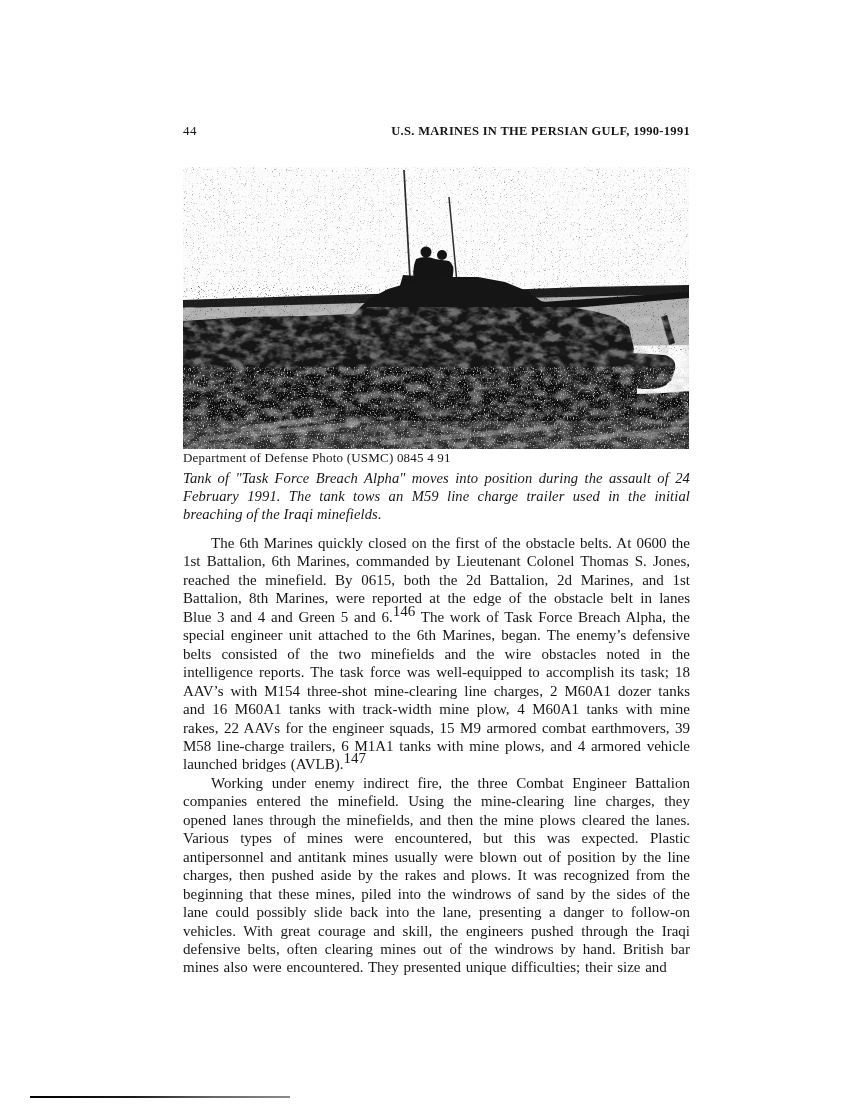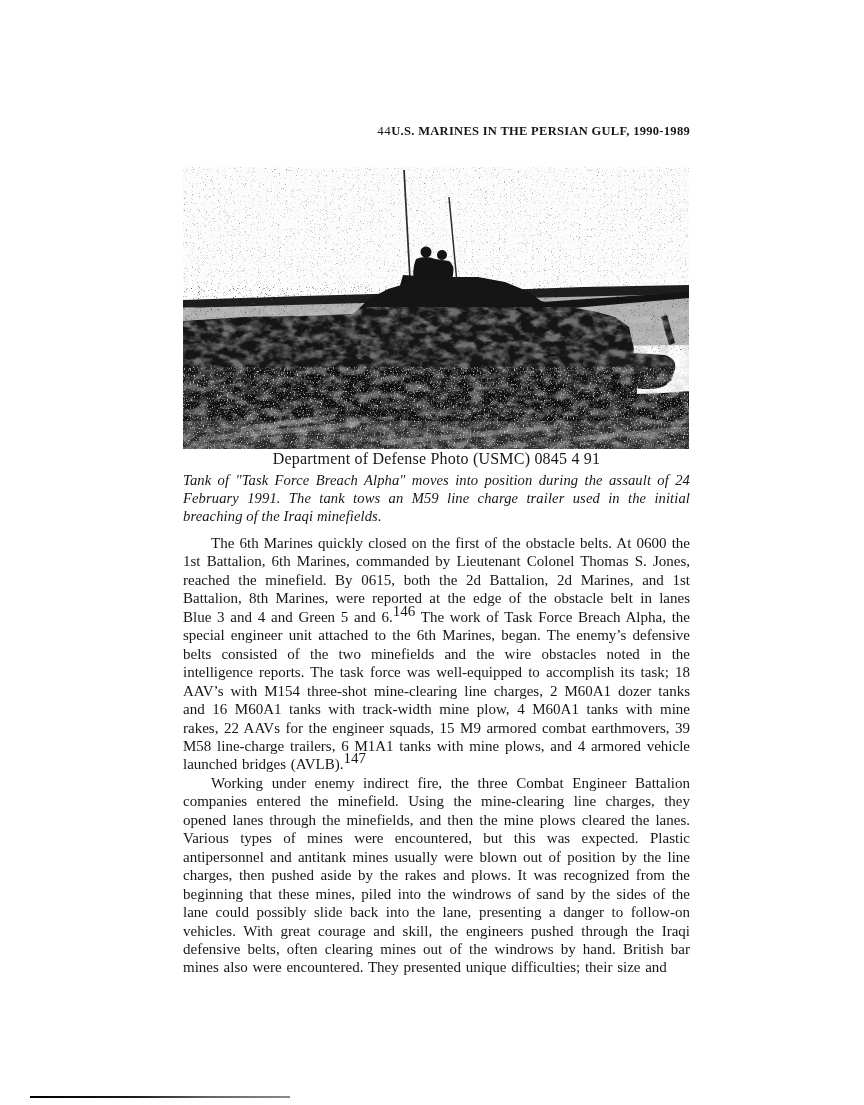--- a/index.html
+++ b/index.html
@@ -10,7 +10,7 @@
   }
   .running-head{
     position:absolute;top:123px;left:183px;width:507px;
-    display:flex;justify-content:flex-end;align-items:baseline;
+    display:flex;justify-content:space-between;align-items:baseline;
   }
   .pagenum{font-size:13px;letter-spacing:.5px;}
   .runtitle{font-size:12.5px;font-weight:700;letter-spacing:.3px;}

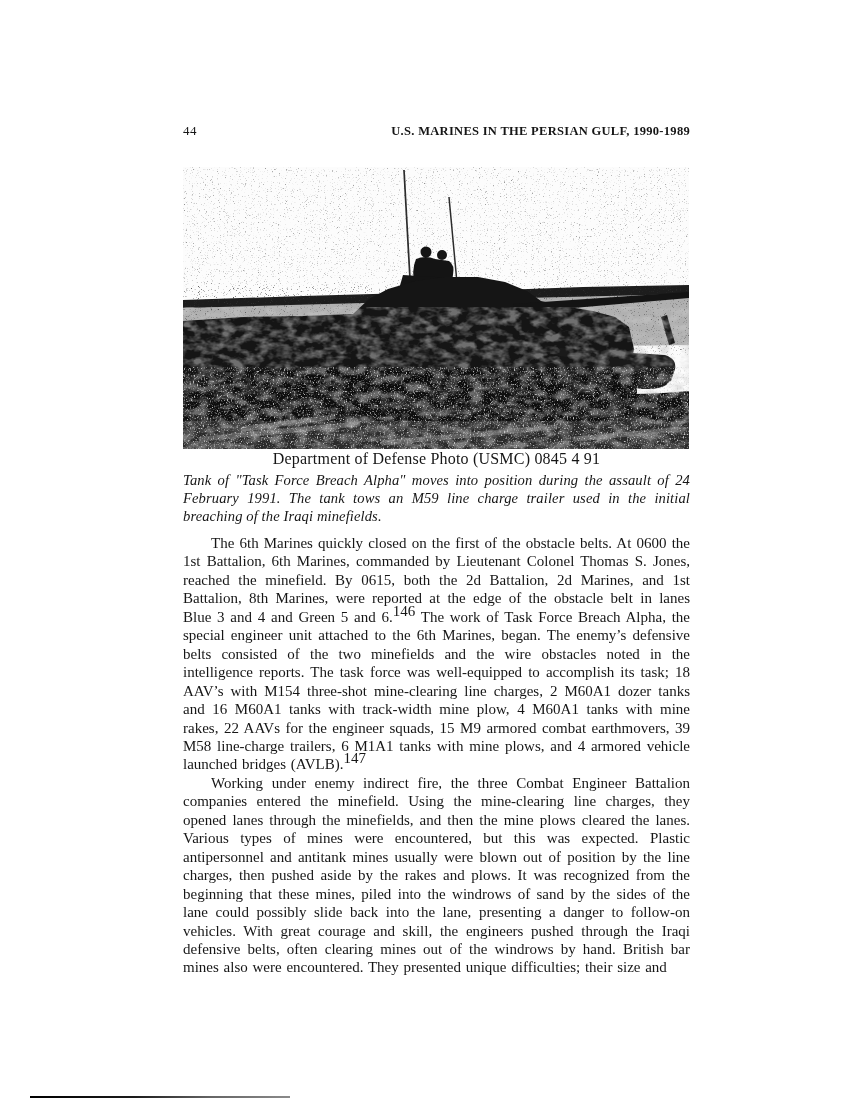--- a/index.html
+++ b/index.html
@@ -40,7 +40,7 @@
 
   <header class="running-head">
     <span class="pagenum">44</span>
-    <span class="runtitle">U.S. MARINES IN THE PERSIAN GULF, 1990-1989</span>
+    <span class="runtitle">U.S. MARINES IN THE PERSIAN GULF, 1990-1991</span>
   </header>
 
   <figure class="figure">

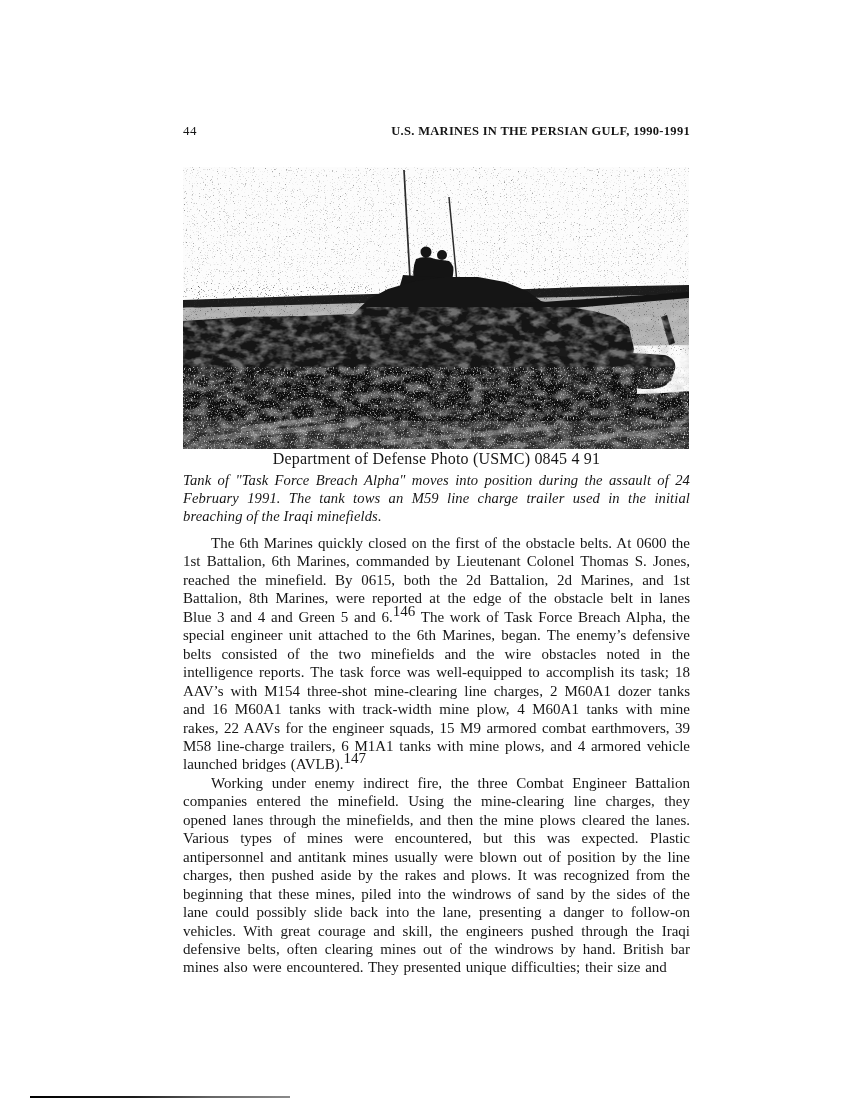--- a/index.html
+++ b/index.html
@@ -17,7 +17,7 @@
   .figure{position:absolute;top:167px;left:183px;width:507px;margin:0;}
   .photo{width:506px;height:282px;overflow:hidden;background:#fcfcfc;}
   .photo svg{display:block;}
-  .credit{margin-top:1px;text-align:center;font-size:16px;letter-spacing:.2px;}
+  .credit{margin-top:1px;text-align:left;font-size:13px;letter-spacing:.2px;}
   .caption{
     margin-top:3px;font-style:italic;font-size:14.6px;line-height:18px;
     text-align:justify;letter-spacing:.1px;

